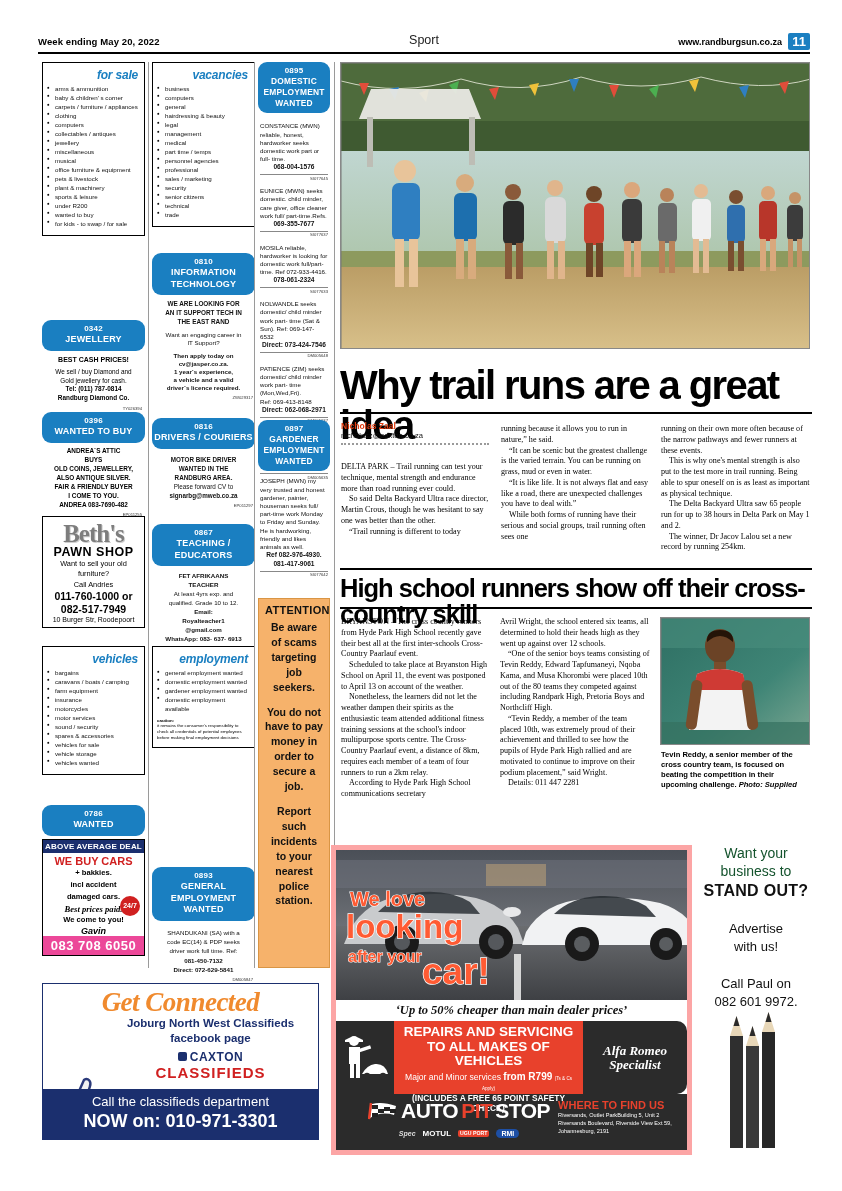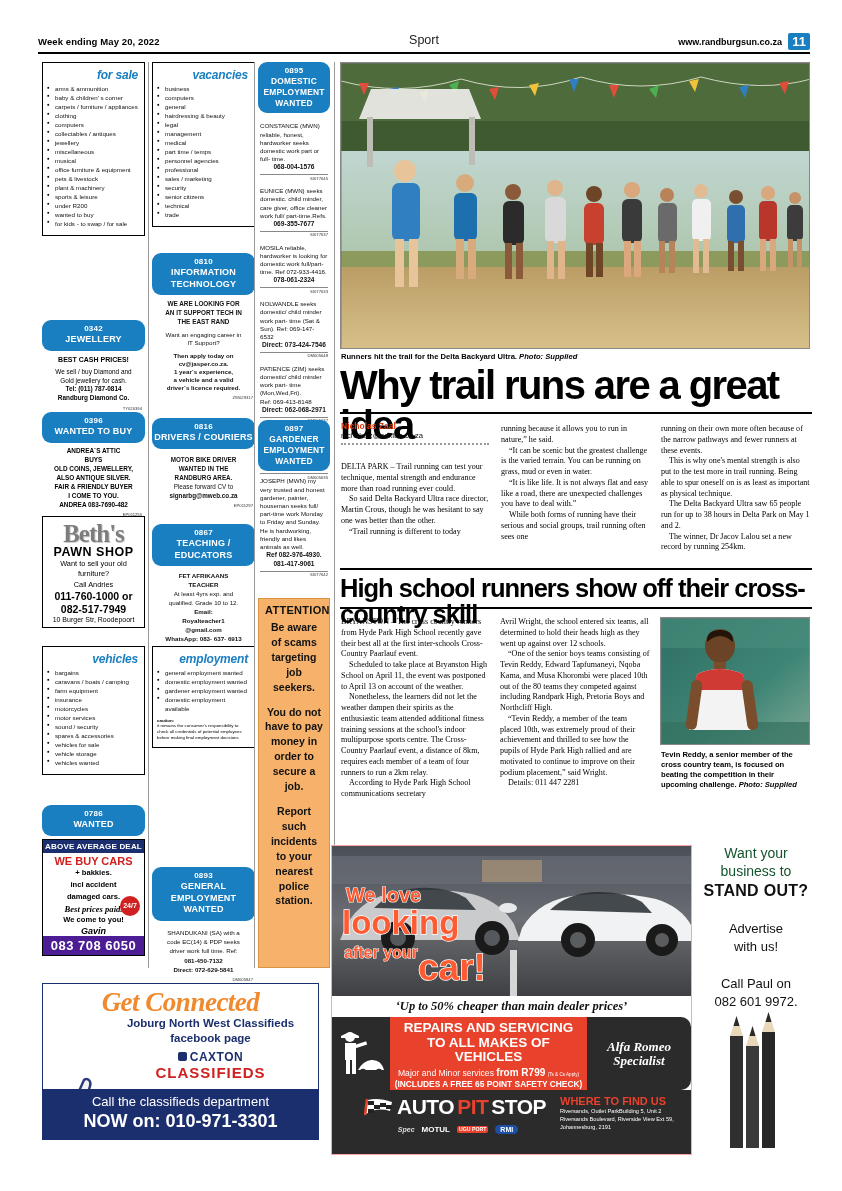--- a/index.html
+++ b/index.html
@@ -589,10 +589,6 @@
       <rect x="0" y="0" width="470" height="287" fill="none" stroke="#777" stroke-width="1"></rect>
     </svg>
   </div>
-  <div class="photo-caption" style="position:absolute;left:341px;top:352px;width:470px;">
-    <span>Runners hit the trail for the Delta Backyard Ultra.</span>
-    <i>Photo: Supplied</i>
-  </div>
 
   <div class="headline hl-1" style="position:absolute;left:340px;top:365px;width:472px;">Why trail runs are a great idea</div>
   <div class="rule-thick" style="position:absolute;left:340px;top:412px;width:472px;height:1.5px;"></div>

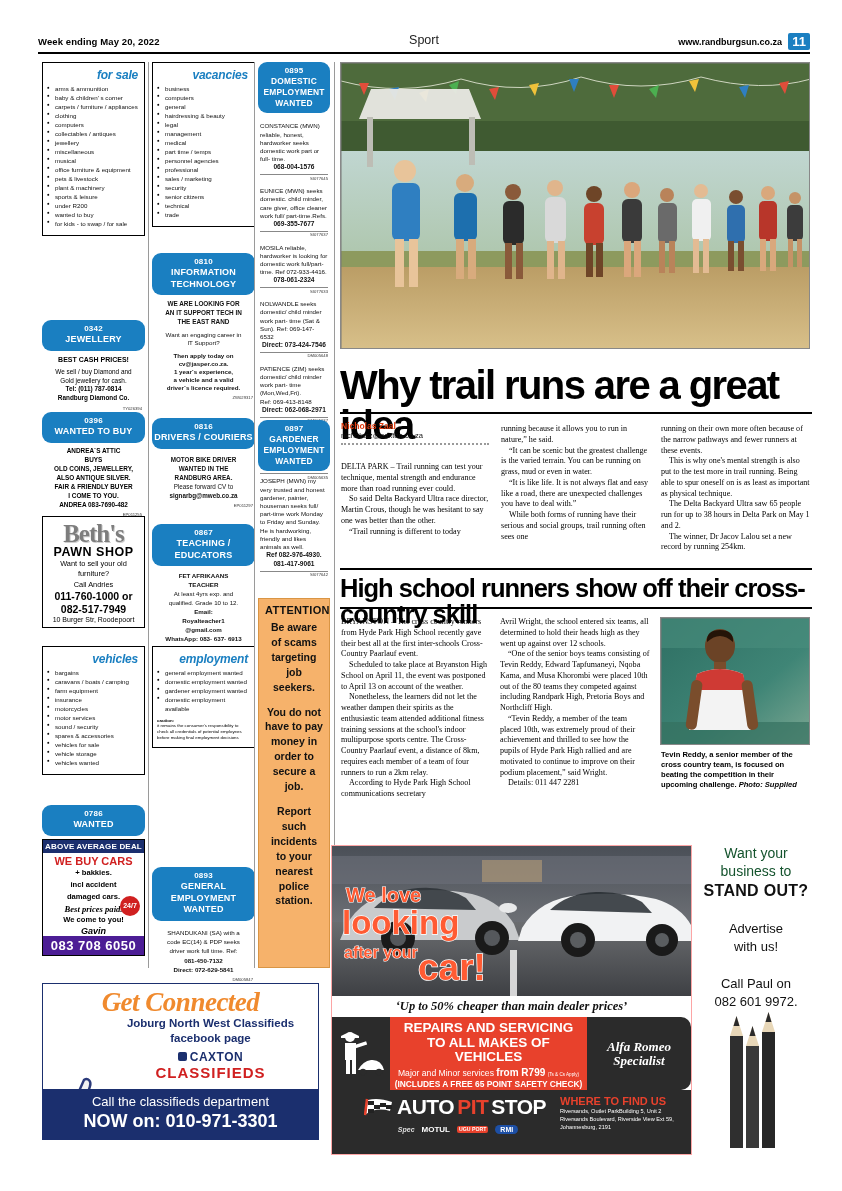--- a/index.html
+++ b/index.html
@@ -137,7 +137,7 @@
   .body-col p + p { text-indent: 8px; }
 
   
-  .autopit { position: absolute; border: 1px solid #fca5a5; overflow: hidden; background: #fff; }
+  .autopit { position: absolute; border: 5px solid #fca5a5; overflow: hidden; background: #fff; }
   .ap-photo { position: relative; overflow: hidden; }
   .ap-slogan {
     background: #fff; text-align: center; font-family: "Liberation Serif", serif;

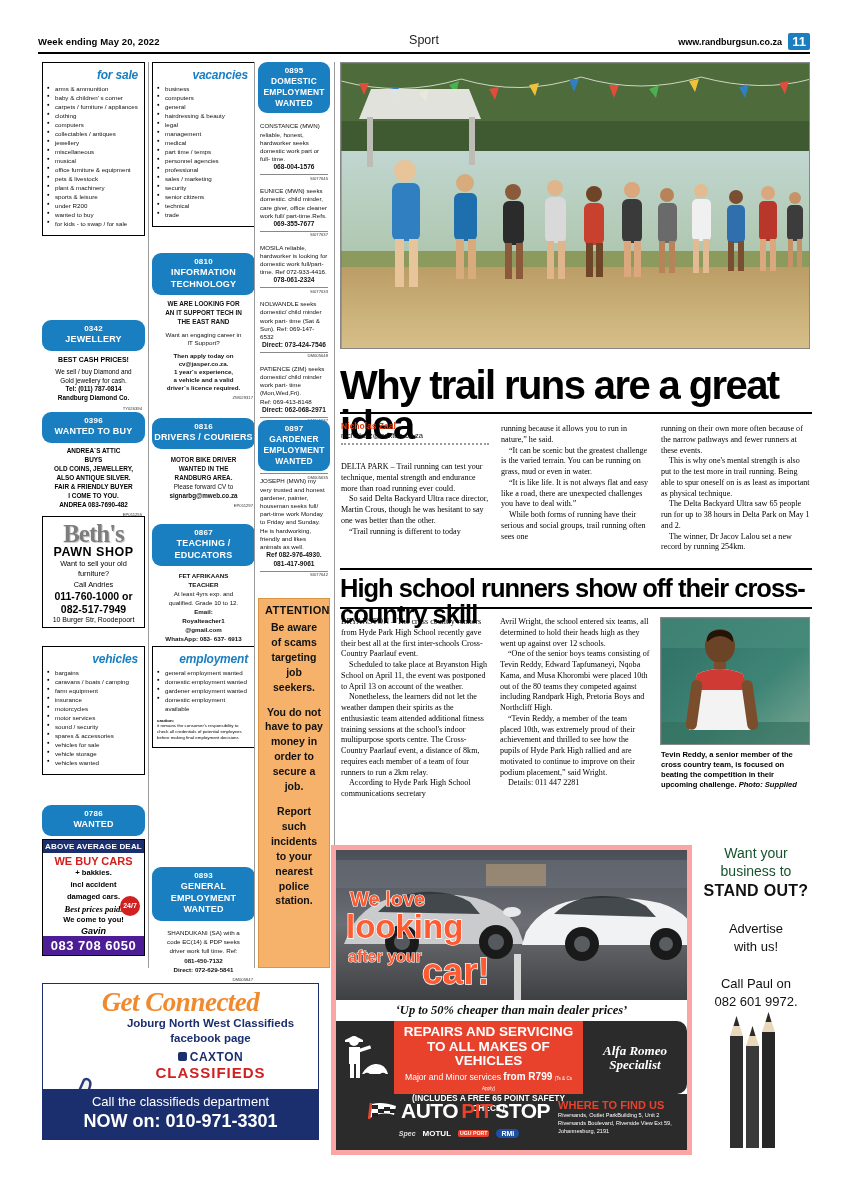--- a/index.html
+++ b/index.html
@@ -88,7 +88,7 @@
   .cars-red { color: #d02020; font-weight: bold; font-size: 11px; line-height: 1.1; padding-top: 2px; }
   .cars-mid { font-size: 7.6px; font-weight: bold; line-height: 1.35; padding: 1px 2px; }
   .cars-italic { font-family: "Liberation Serif", serif; font-style: italic; font-weight: bold; font-size: 8.6px; }
-  .cars-phone-band { background: #4c1d95; color: #fff; font-weight: bold; font-size: 13px; padding: 2px 0; letter-spacing: .5px; }
+  .cars-phone-band { background: #ec4899; color: #fff; font-weight: bold; font-size: 13px; padding: 2px 0; letter-spacing: .5px; }
   .cars-gavin { font-weight: bold; font-size: 9px; font-style: italic; }
   .badge247 {
     position: absolute; right: 4px; top: 56px; background: #d02020; color: #fff;

